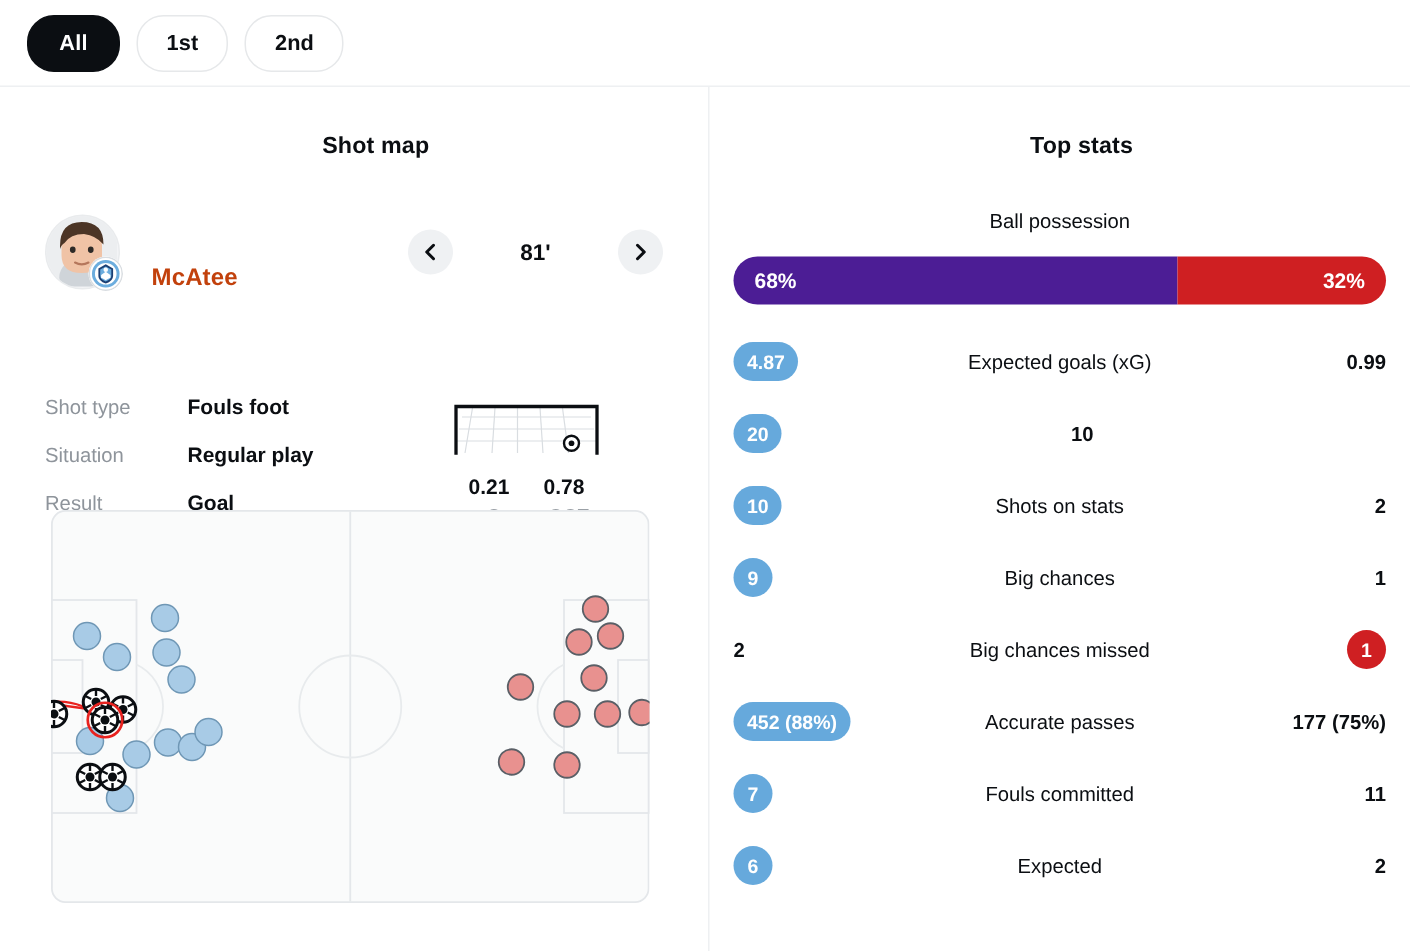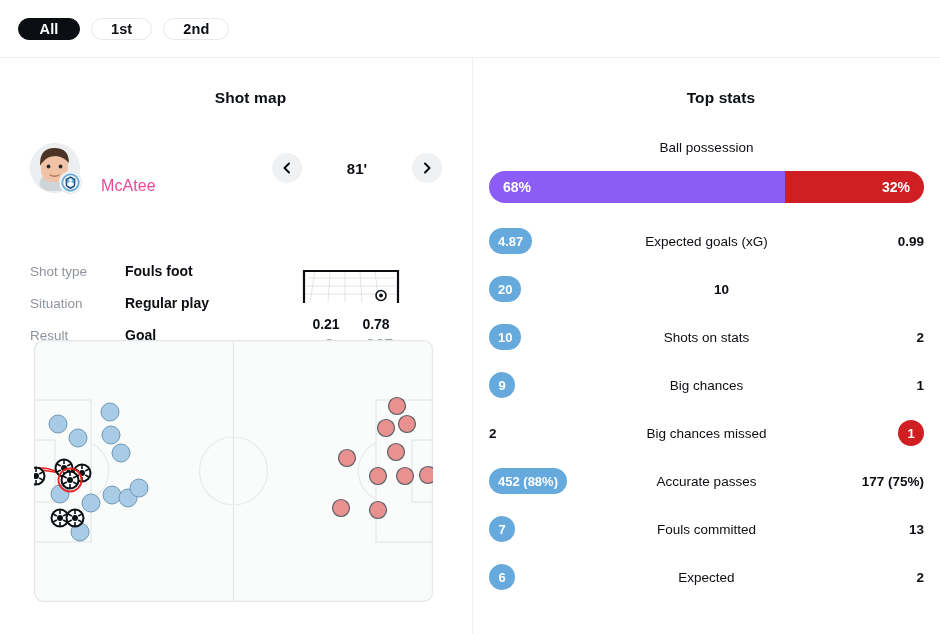--- a/index.html
+++ b/index.html
@@ -23,7 +23,7 @@
     background: #fff;
   }
   .tab {
-    height: 22px; min-width: 54px;
+    height: 38px; min-width: 54px;
     padding: 0 19px;
     border-radius: 18px;
     border: 1px solid #e6e8ea;

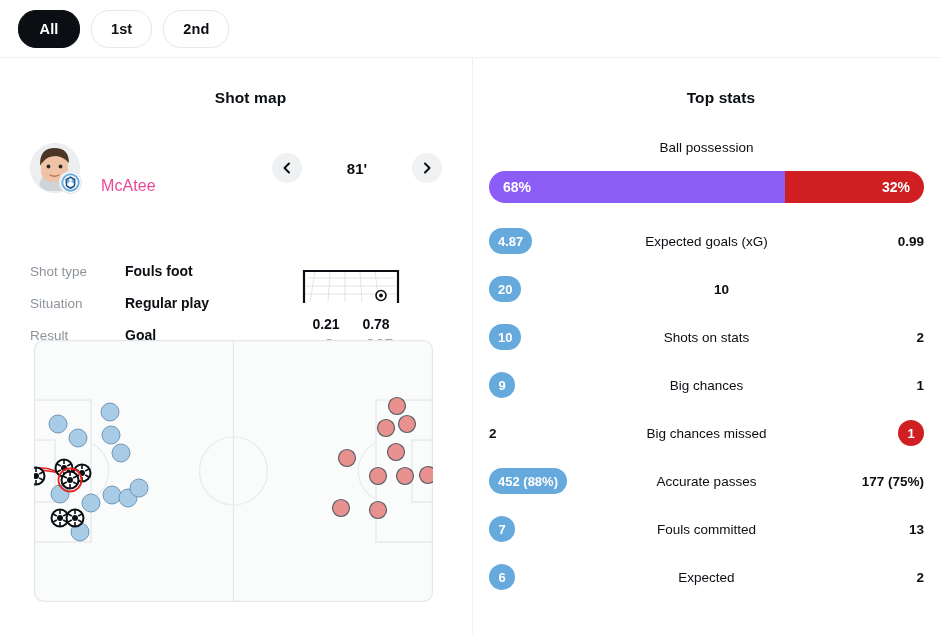--- a/index.html
+++ b/index.html
@@ -82,7 +82,7 @@
   }
   .player-name {
     margin-left: 21px;
-    font-size: 16px; font-weight: 400; color: #ec4899;
+    font-size: 16px; font-weight: 700; color: #c2410c;
     letter-spacing: .1px;
     margin-top: 36px;
   }

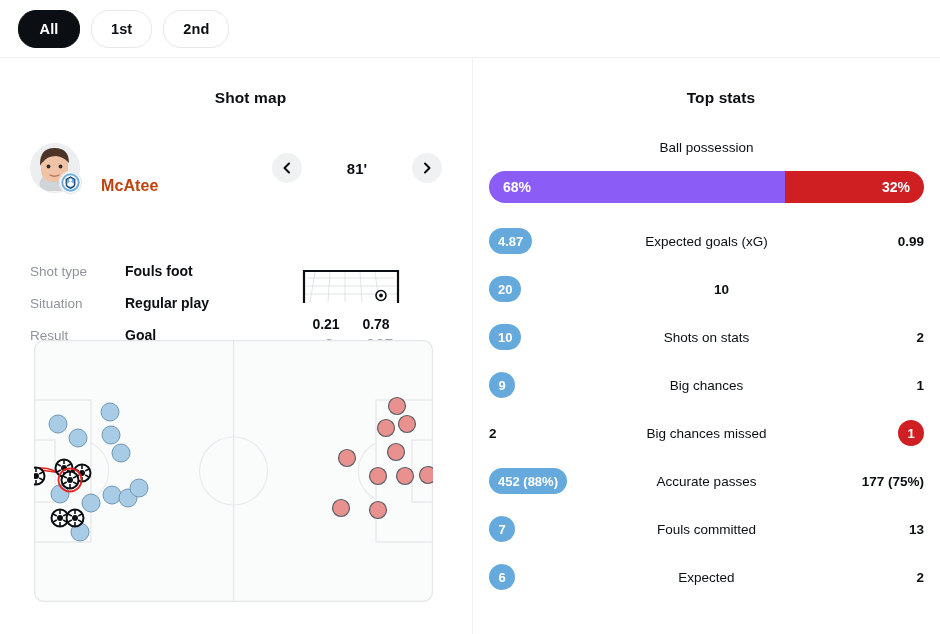--- a/index.html
+++ b/index.html
@@ -433,7 +433,7 @@
       <div class="possession-label">Ball possession</div>
 
       <div class="poss-bar">
-        <div class="poss-left" id="possLeft" style="width: 68%; background: #8b5cf6;">
+        <div class="poss-left" id="possLeft" style="width: 68%; background: #4c1d95;">
           <span>68%</span>
         </div>
         <div class="poss-right" id="possRight" style="width: 32%; background: rgb(207, 31, 34);">

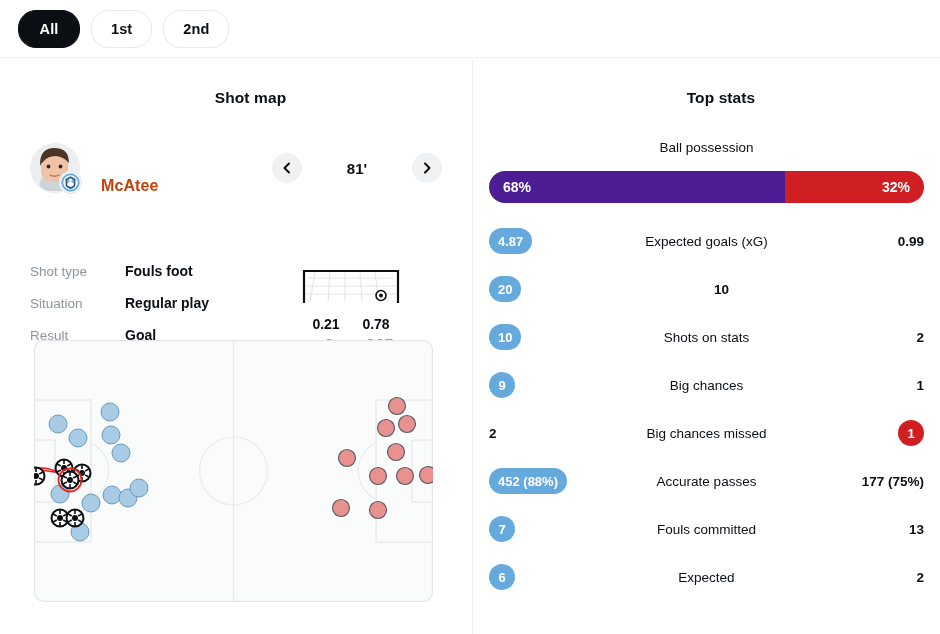--- a/index.html
+++ b/index.html
@@ -501,7 +501,7 @@
             </div>
             <div class="stat-name">Fouls committed</div>
             <div class="stat-away">
-              <span class="plain">13</span>
+              <span class="plain">11</span>
             </div>
           </div>
           <div class="stat-row">

